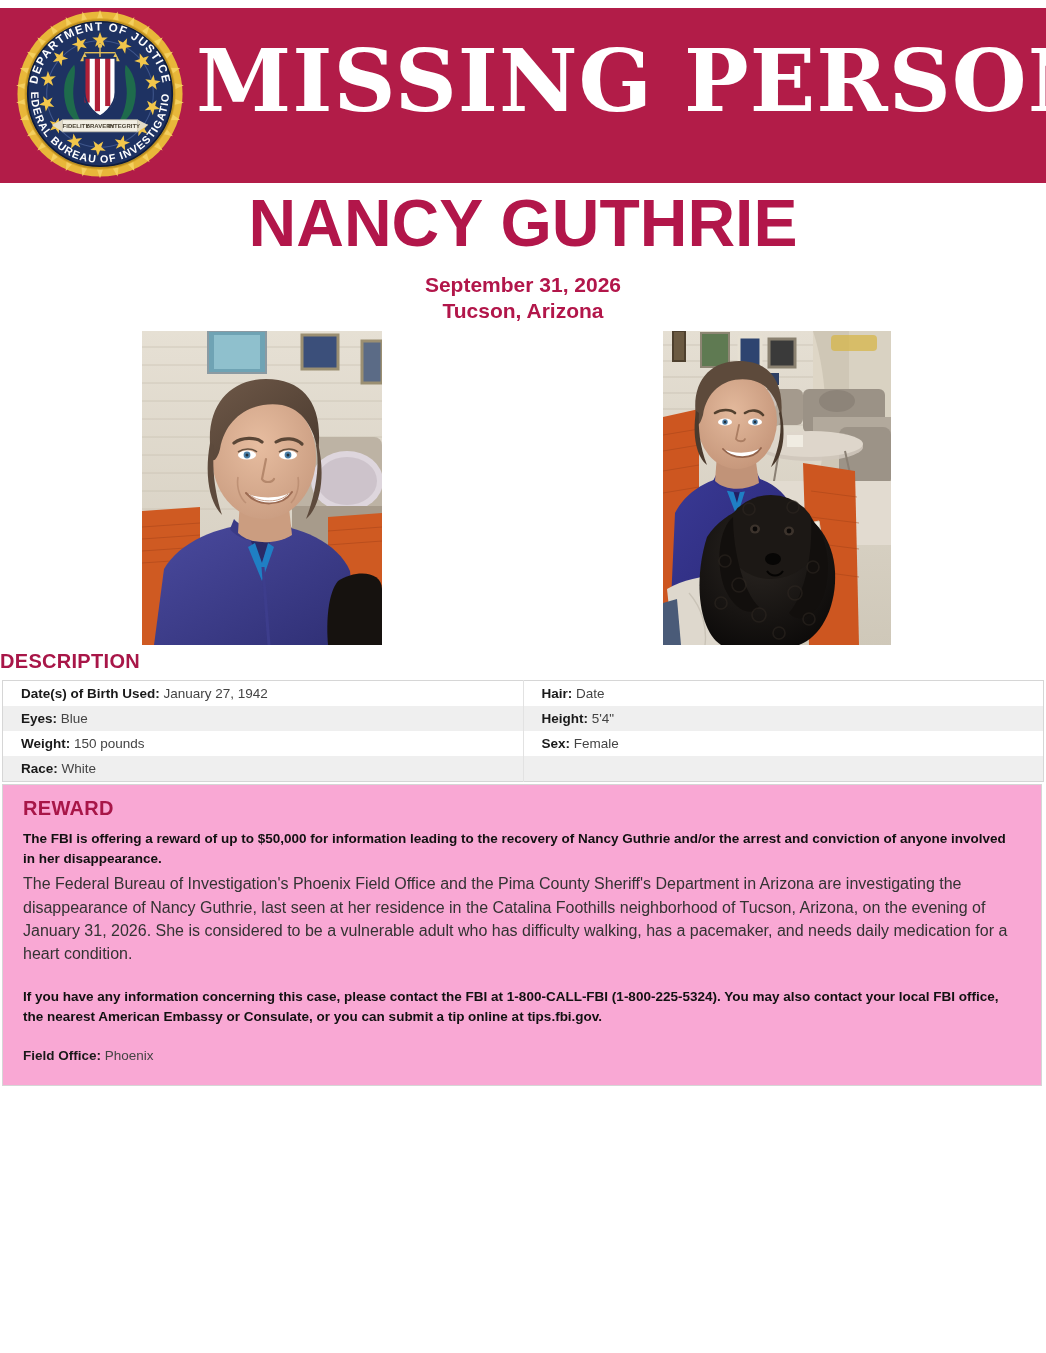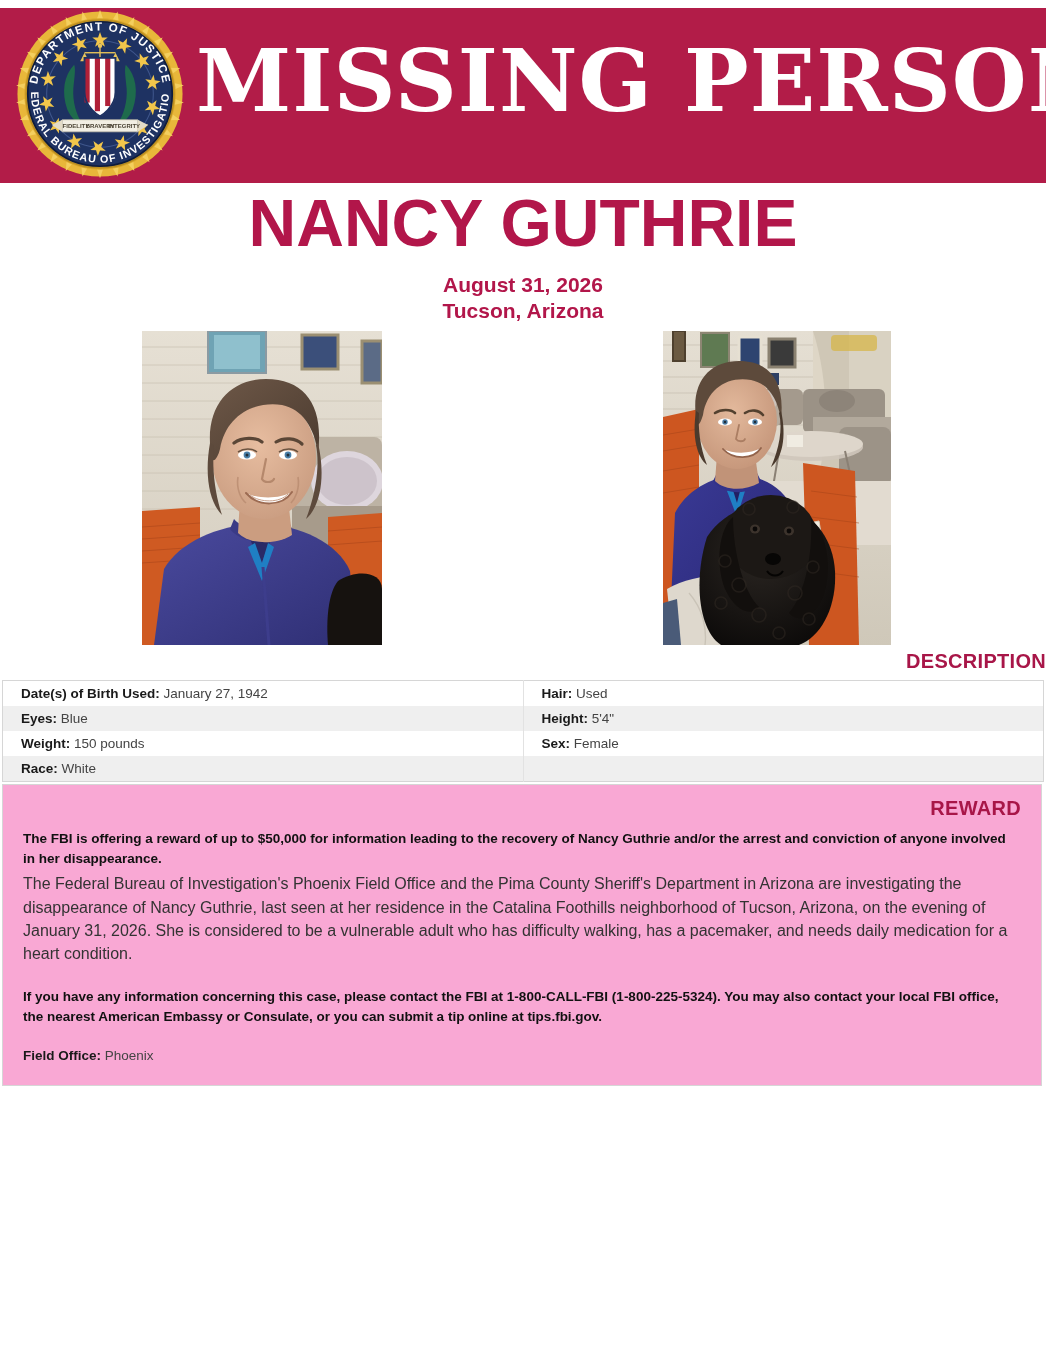--- a/index.html
+++ b/index.html
@@ -293,7 +293,7 @@
 
 <div class="name-block">
   <div class="person-name">NANCY GUTHRIE</div>
-  <div class="incident-date">August 31, 2026</div>
+  <div class="incident-date">September 31, 2026</div>
   <div class="incident-place">Tucson, Arizona</div>
 </div>
 

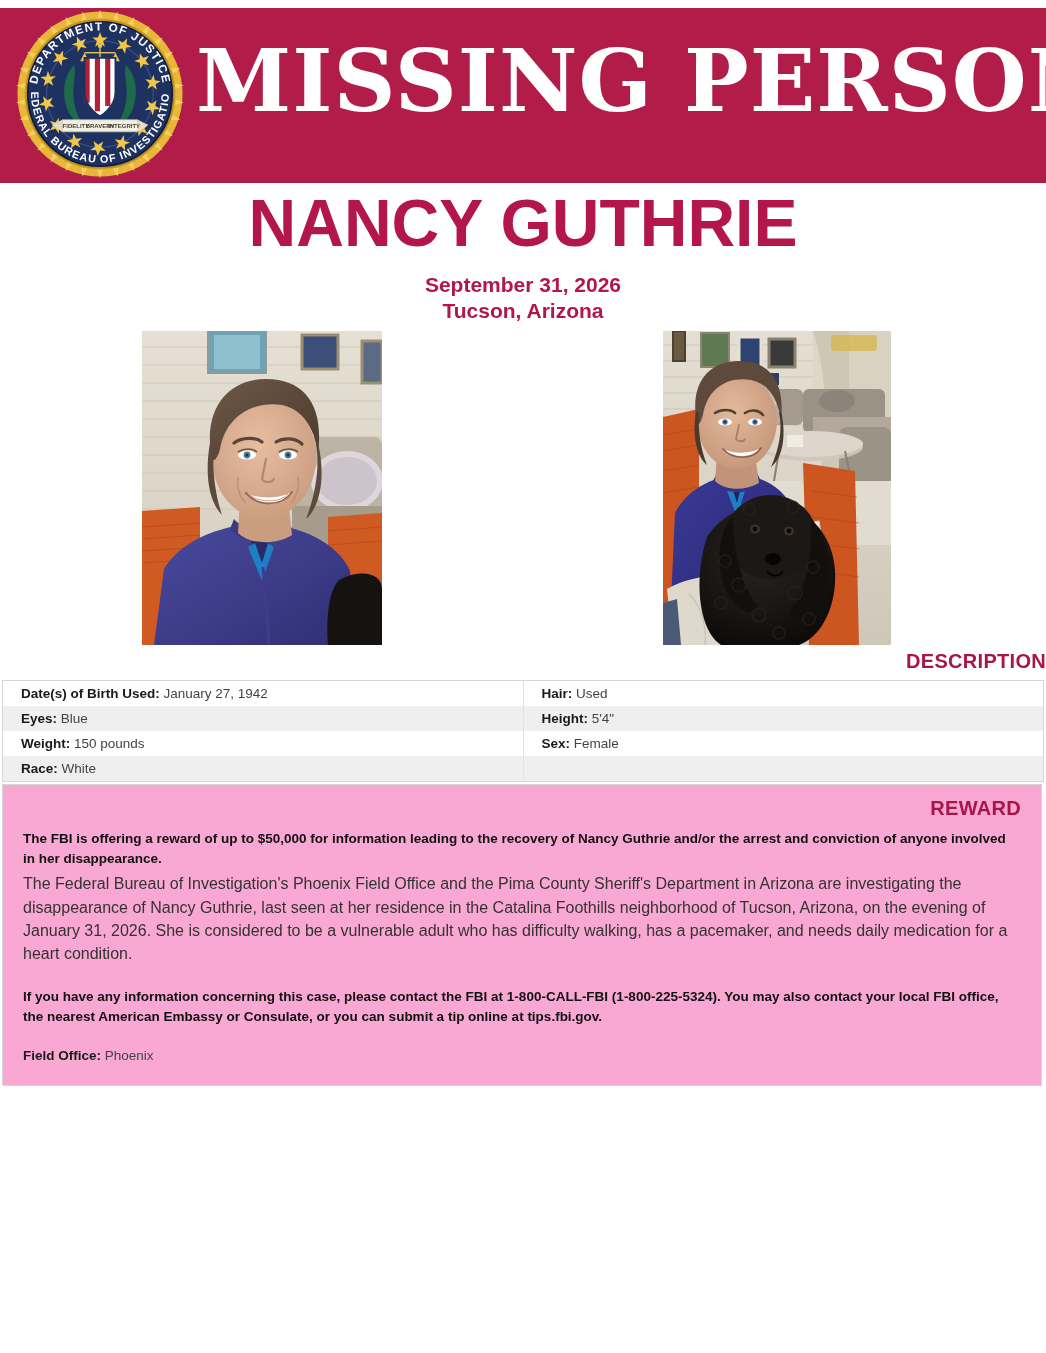--- a/index.html
+++ b/index.html
@@ -93,7 +93,7 @@
     font-weight: bold;
     font-size: 20px;
     color: #A81648;
-    text-align: right;
+    text-align: left;
     letter-spacing: 0.3px;
   }
 

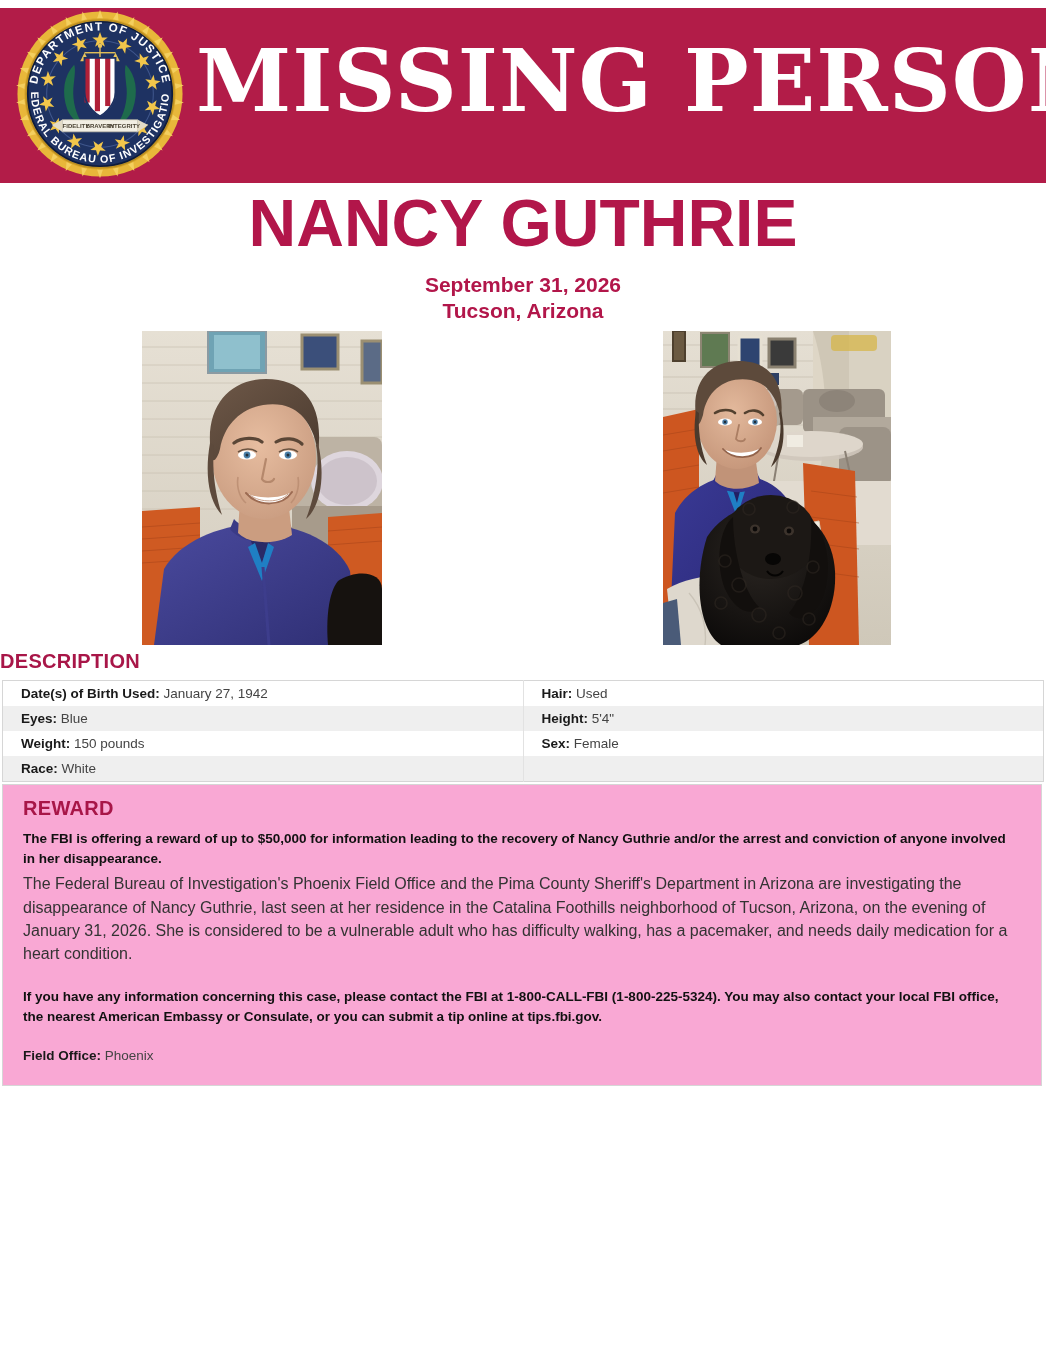--- a/index.html
+++ b/index.html
@@ -551,7 +551,7 @@
         </td>
         <td class="col-right">
           <span class="desc-label">Hair:</span>
-          <span class="desc-value">Used</span>
+          <span class="desc-value">Date</span>
         </td>
       </tr>
       <tr class="row-alt">

